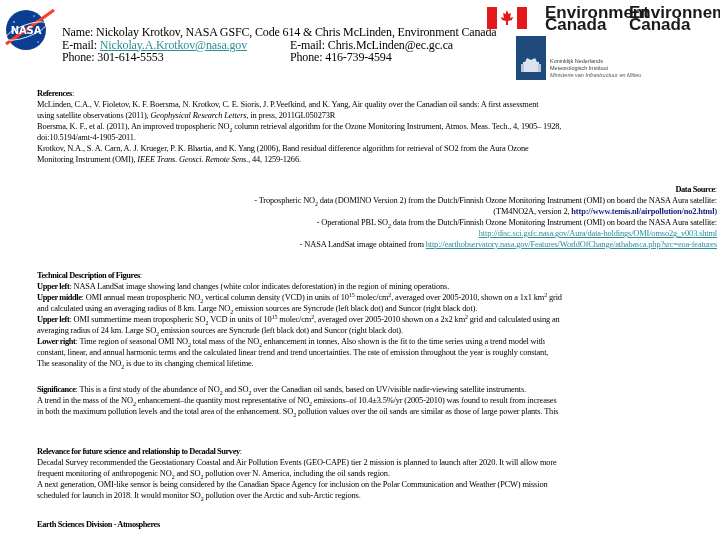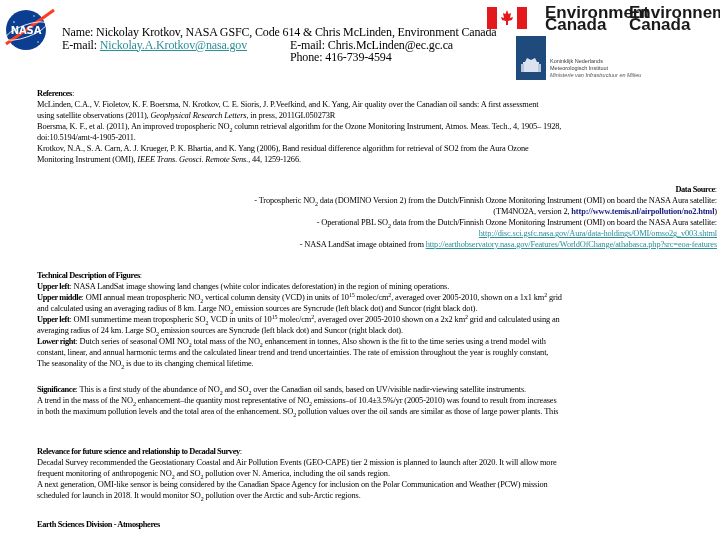--- a/index.html
+++ b/index.html
@@ -61,6 +61,7 @@
     <span>E-mail:</span>
     <a class="link">Nickolay.A.Krotkov@nasa.gov</a>
   </div>
+  <div class="row">Phone: 301-614-5553</div>
 </div>
 <div class="contact contact-right" style="top:38.5px;">
   <div class="row">E-mail: Chris.McLinden@ec.gc.ca</div>

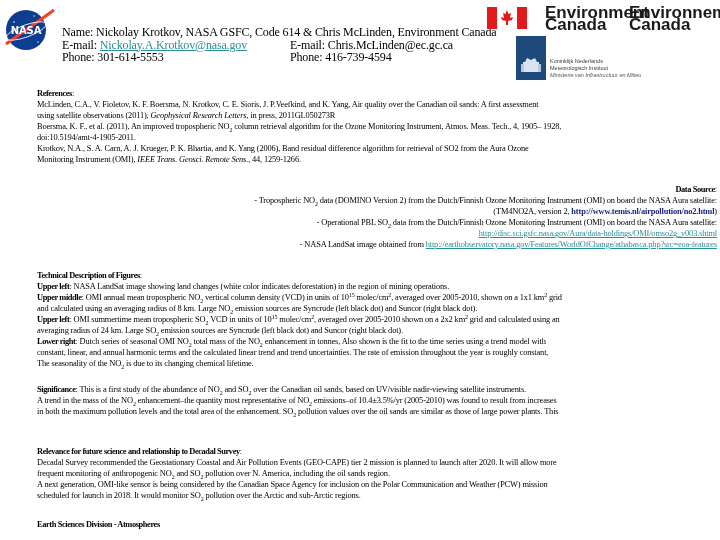--- a/index.html
+++ b/index.html
@@ -122,7 +122,7 @@
   <p><span>and calculated using an averaging radius of 8 km. Large NO</span><sub>2</sub><span> emission sources are Syncrude (left black dot) and Suncor (right black dot).</span></p>
   <p><span class="bold">Upper left</span><span>: OMI summertime mean tropospheric SO</span><sub>2</sub><span> VCD in units of 10</span><sup>15</sup><span> molec/cm</span><sup>2</sup><span>, averaged over 2005-2010 shown on a 2x2 km</span><sup>2</sup><span> grid and calculated using an</span></p>
   <p><span>averaging radius of 24 km. Large SO</span><sub>2</sub><span> emission sources are Syncrude (left black dot) and Suncor (right black dot).</span></p>
-  <p><span class="bold">Lower right</span><span>: Dutch series of seasonal OMI NO</span><sub>2</sub><span> total mass of the NO</span><sub>2</sub><span> enhancement in tonnes, Also shown is the fit to the time series using a trend model with</span></p>
+  <p><span class="bold">Lower right</span><span>: Time region of seasonal OMI NO</span><sub>2</sub><span> total mass of the NO</span><sub>2</sub><span> enhancement in tonnes, Also shown is the fit to the time series using a trend model with</span></p>
   <p>constant, linear, and annual harmonic terms and the calculated linear trend and trend uncertainties.  The rate of emission throughout the year is roughly constant,</p>
   <p><span>The seasonality of the NO</span><sub>2</sub><span> is due to its changing chemical lifetime.</span></p>
 </div>

